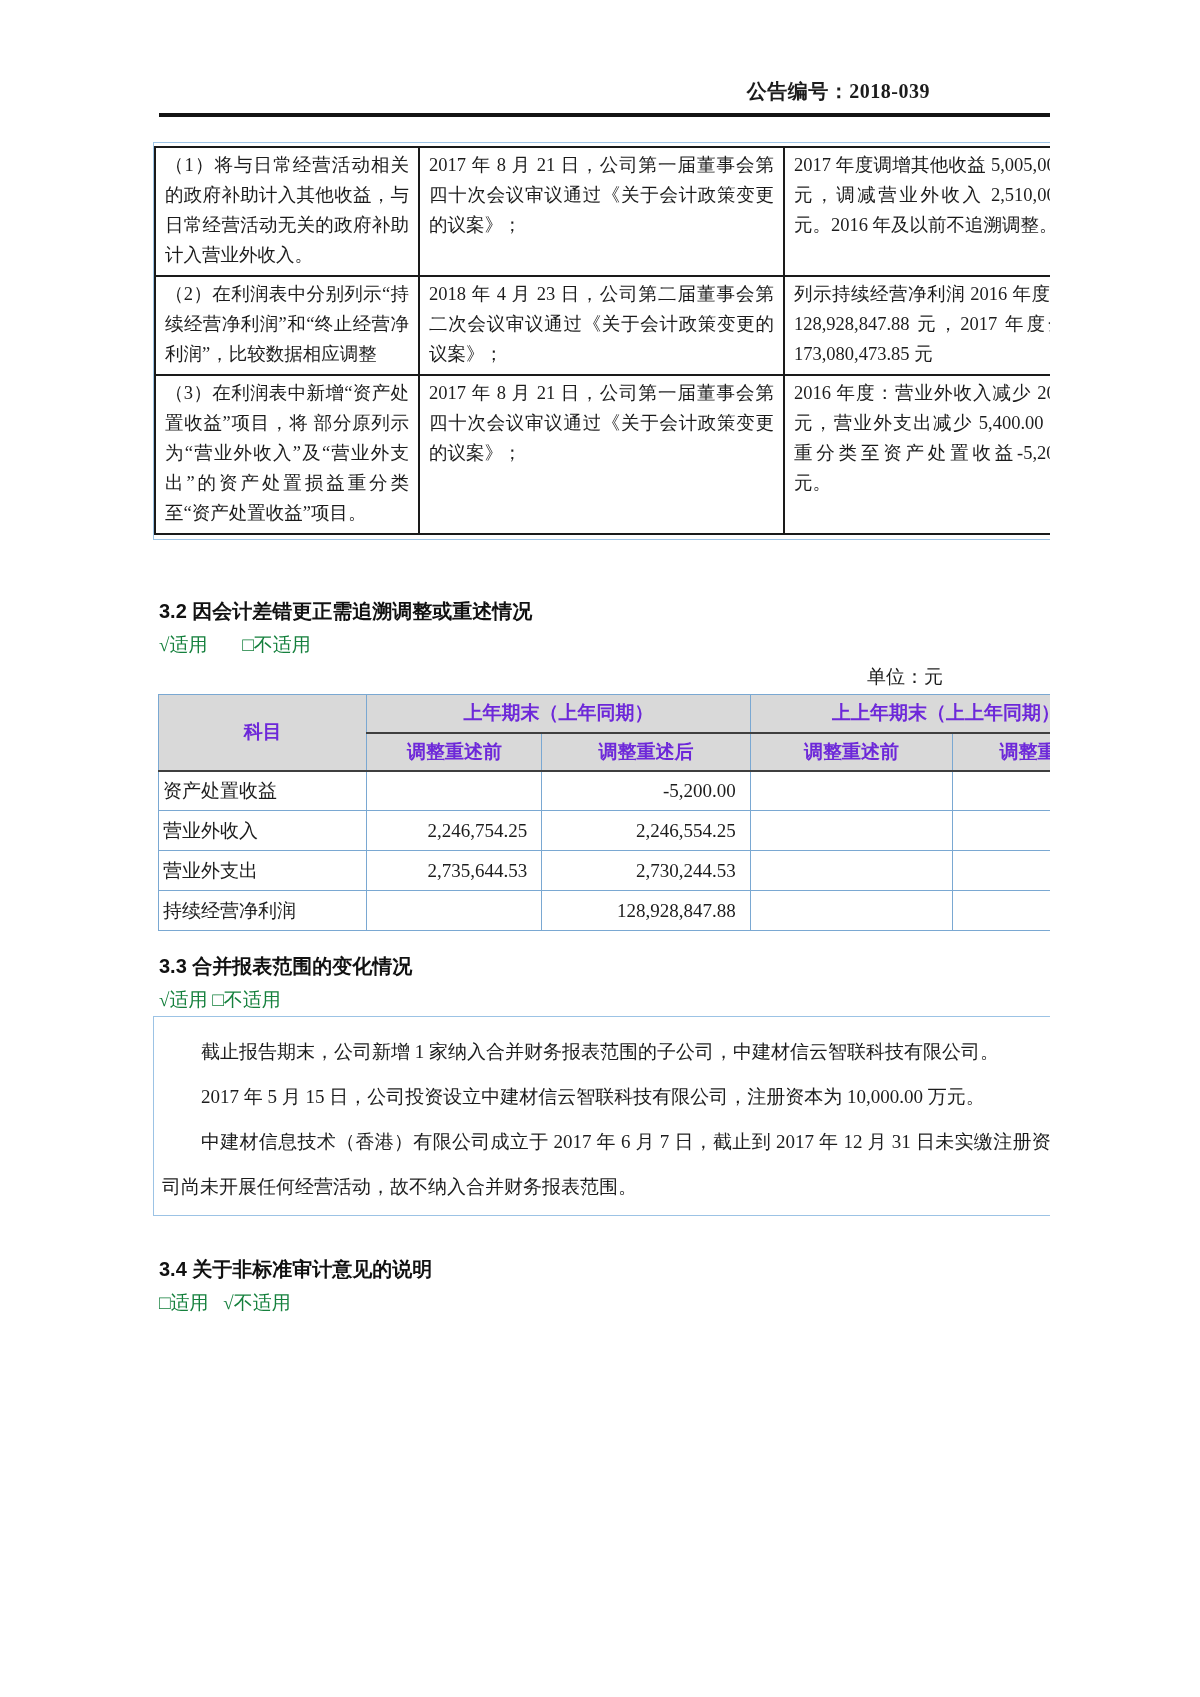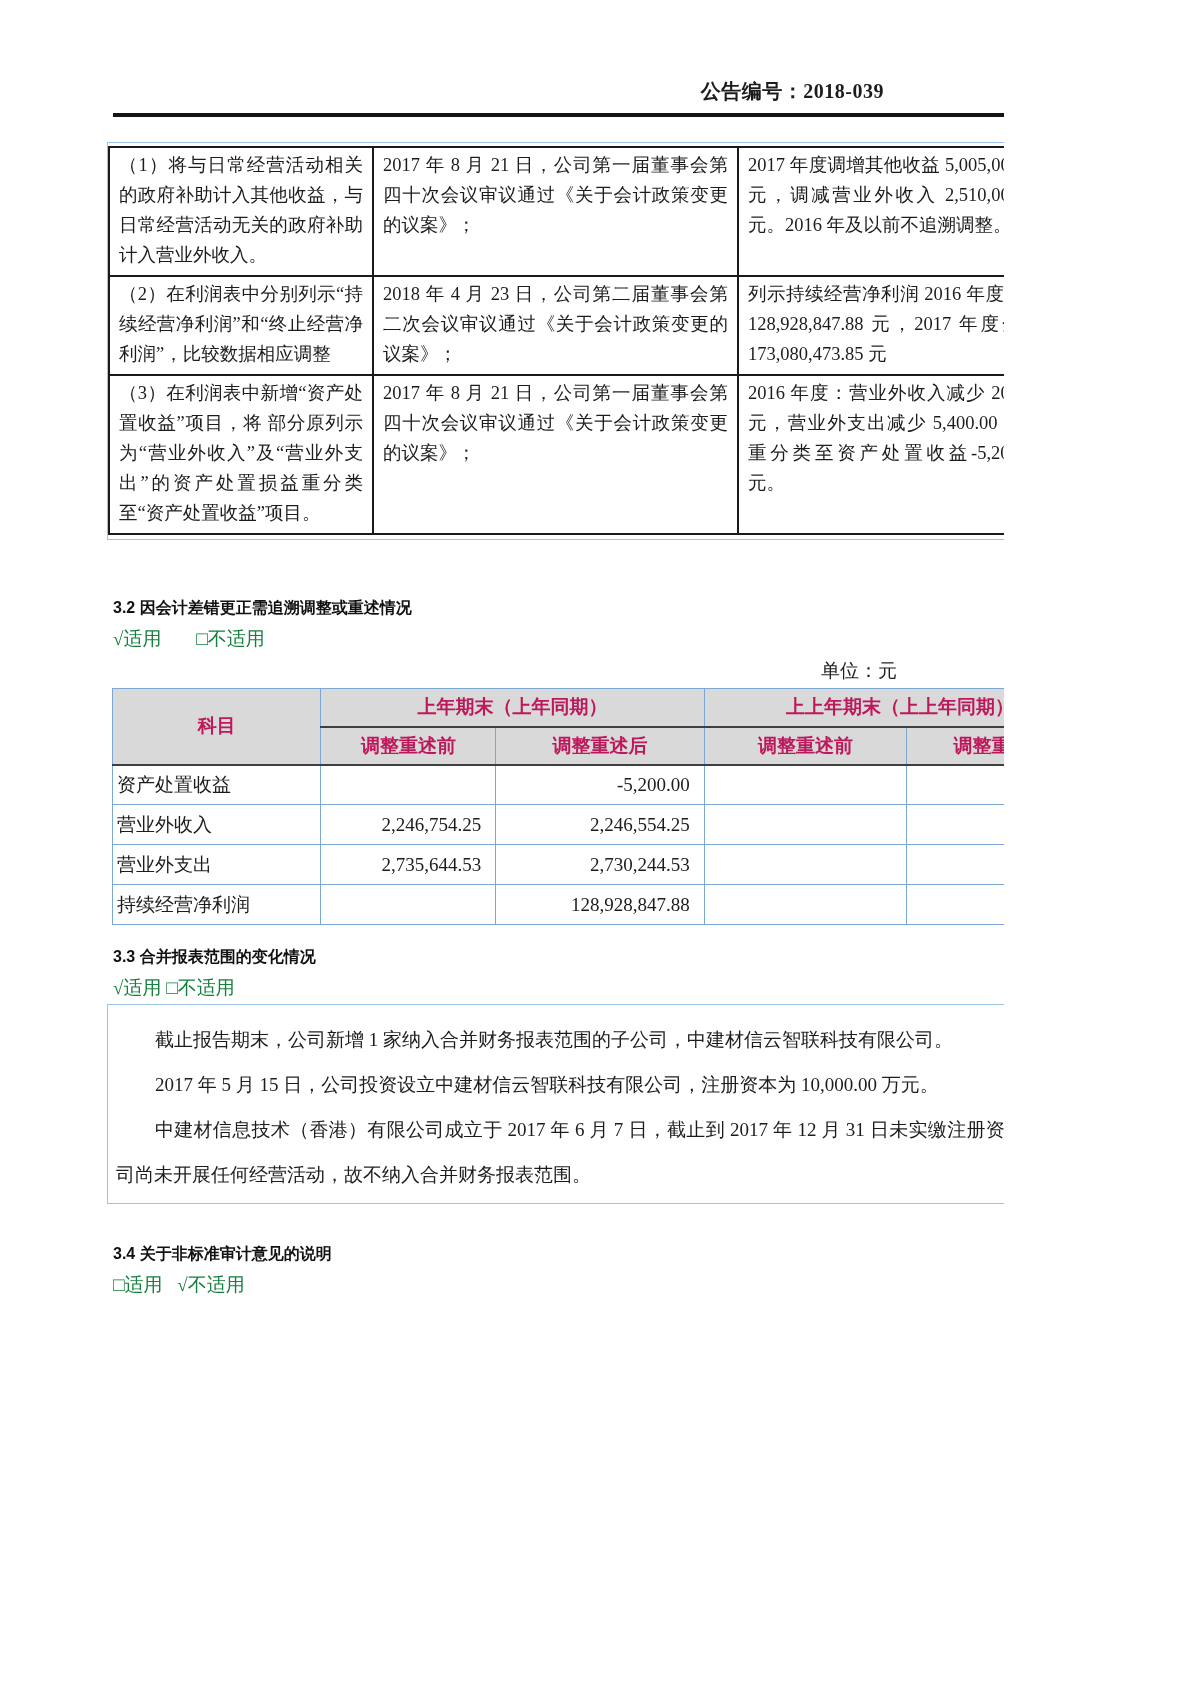--- a/index.html
+++ b/index.html
@@ -11,6 +11,7 @@
     box-sizing:border-box;
     color:#1c1c1c;
     font-family:"Liberation Serif","DejaVu Serif",serif;
+    margin-left:46px;
   }
   
   .header-line {

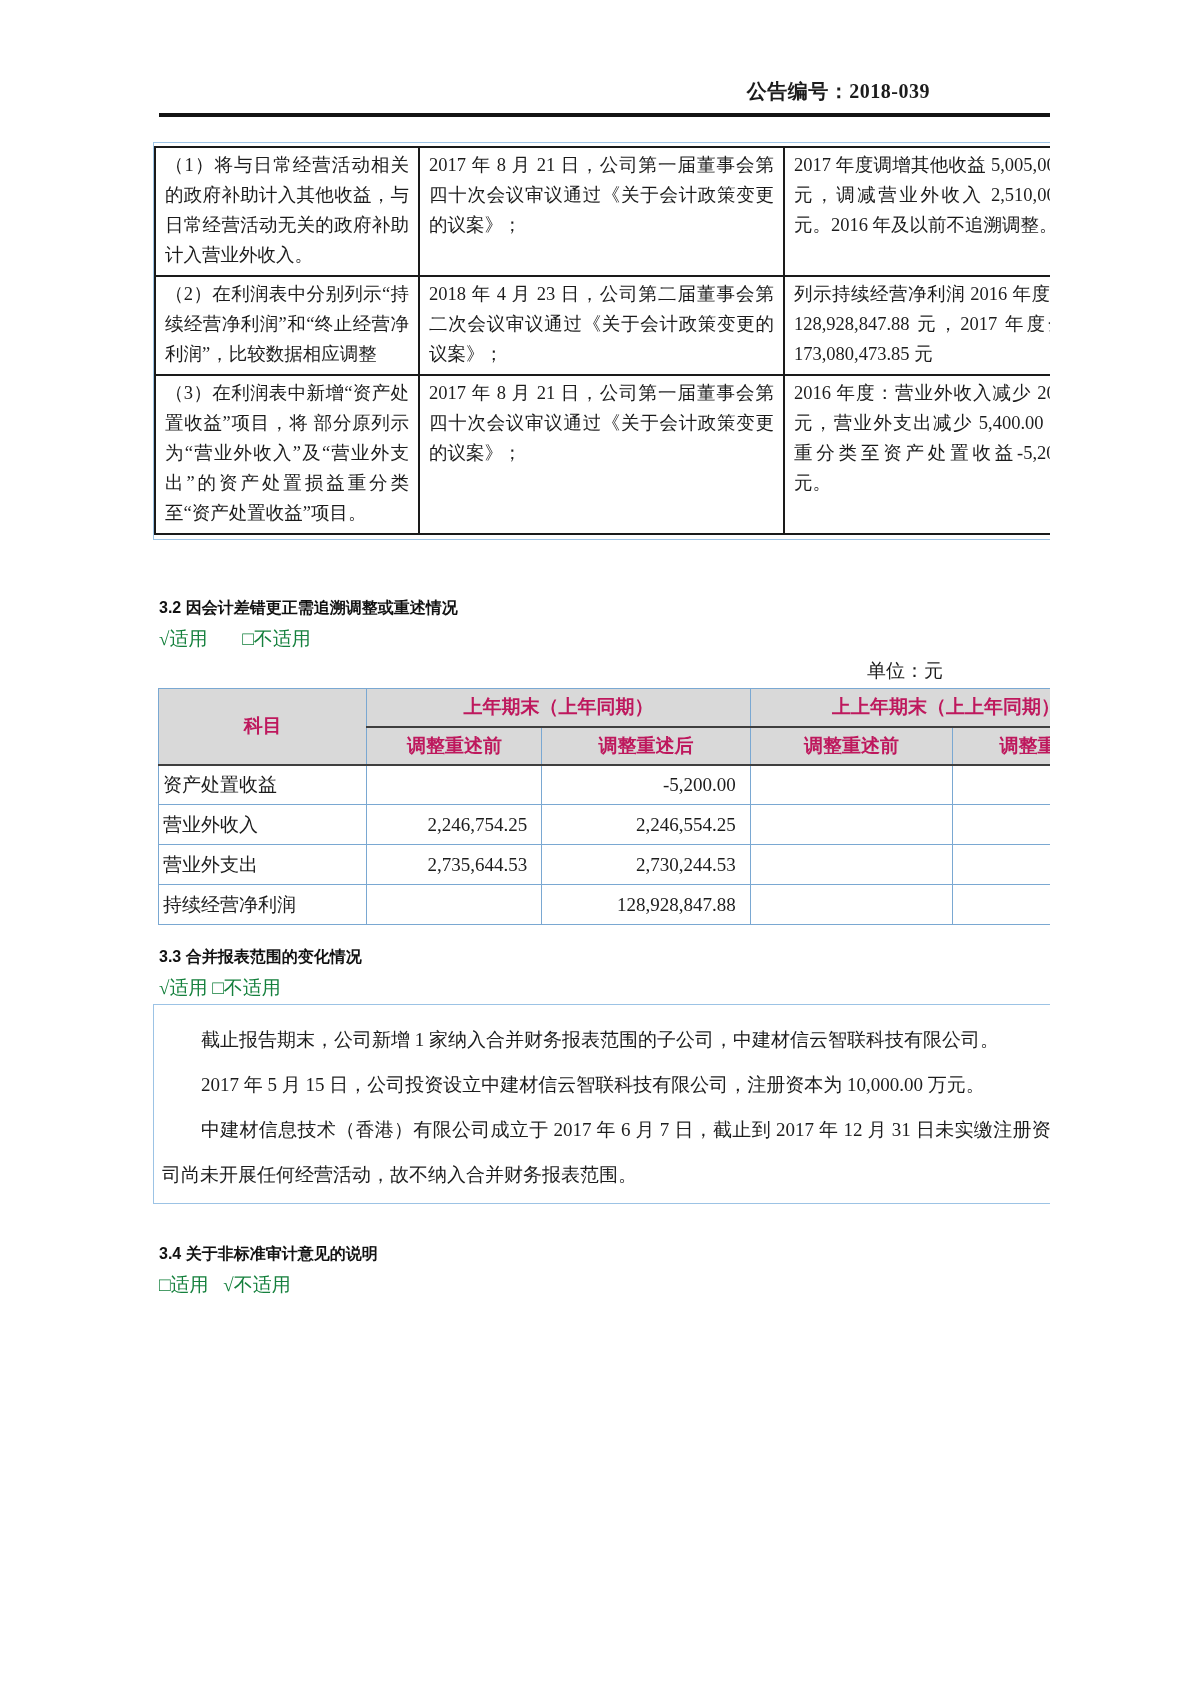--- a/index.html
+++ b/index.html
@@ -55,7 +55,7 @@
     margin:58px 0 0 113px;
     font-family:"Liberation Sans","DejaVu Sans",sans-serif;
     font-weight:700;
-    font-size:16px;
+    font-size:20px;
     color:#111;
   }
   .sec-h.mt33 { margin-top:22px; }

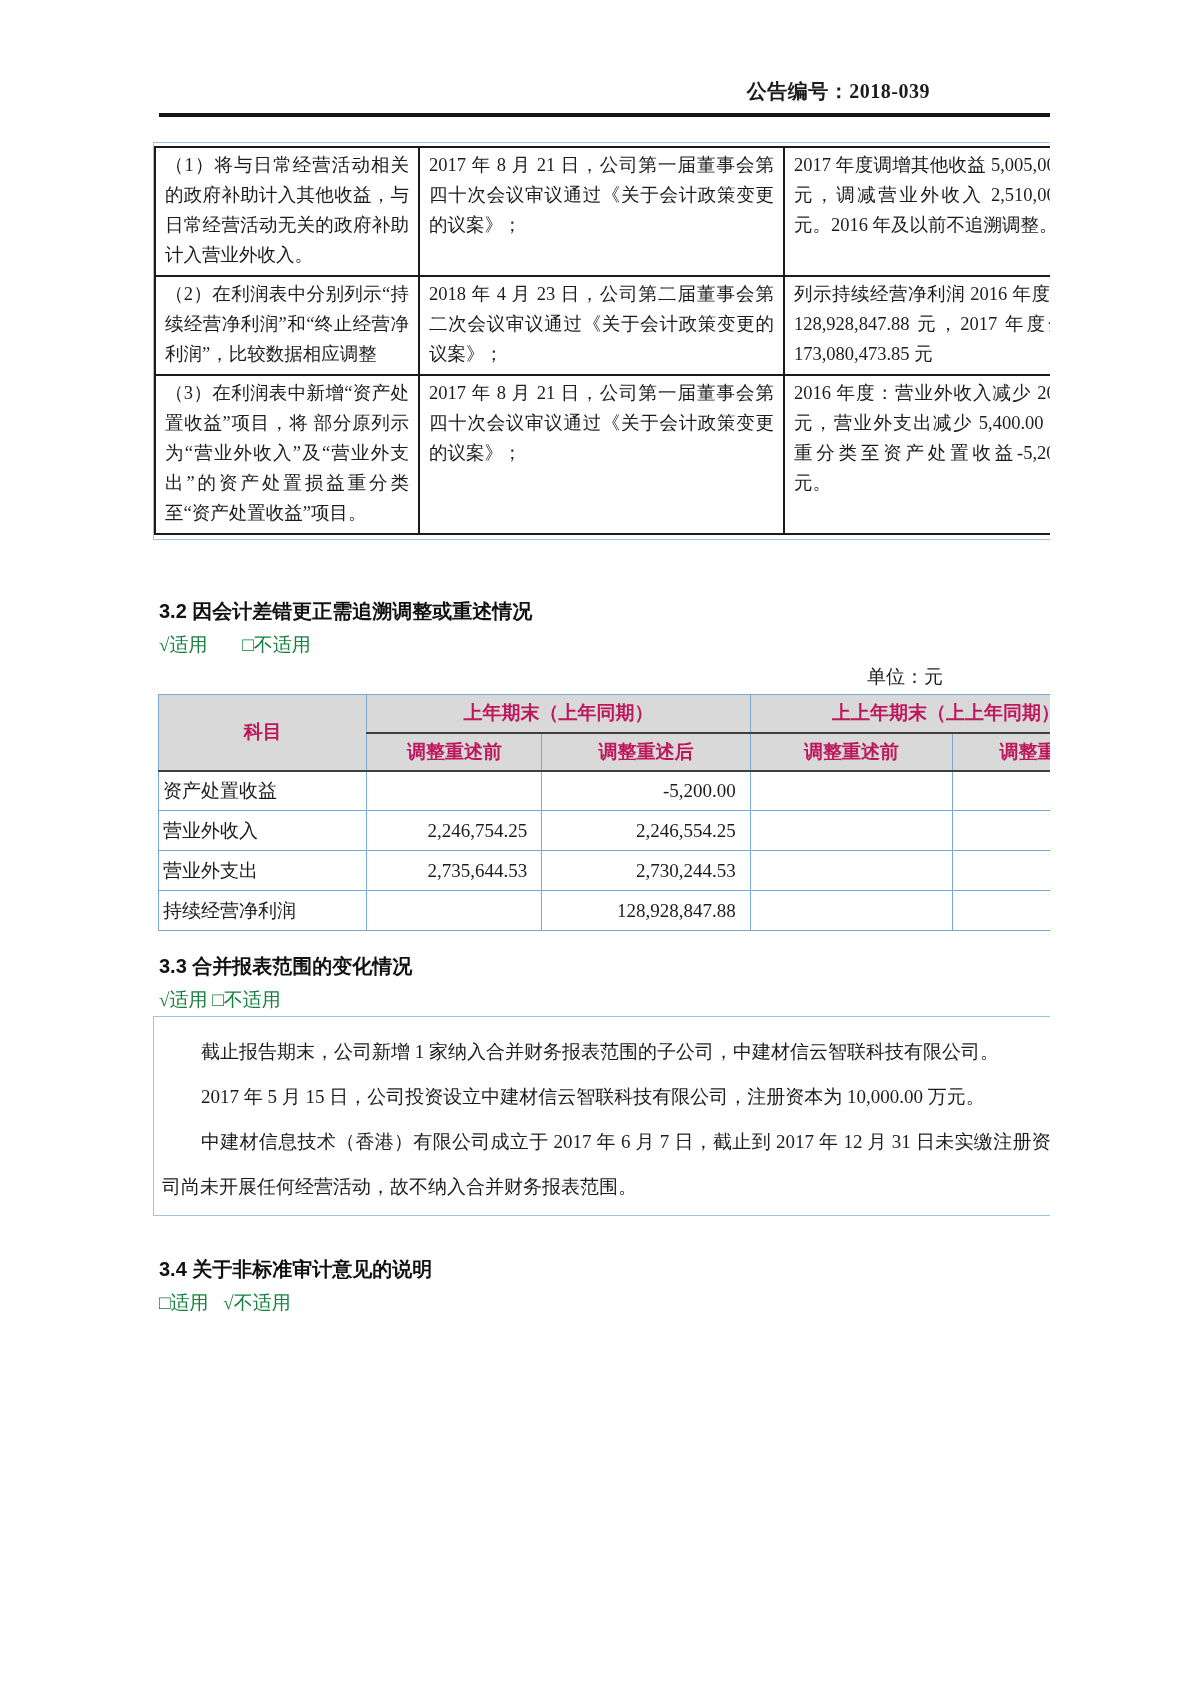--- a/index.html
+++ b/index.html
@@ -99,7 +99,7 @@
     font-size:19px;
     text-align:center;
     border-bottom:2px solid #3f3f3f;
-    color:#be185d;
+    color:#6d28d9;
   }
   table.restate tbody tr { height:40px; }
   table.restate td.subject { text-align:left; padding-left:4px; }

